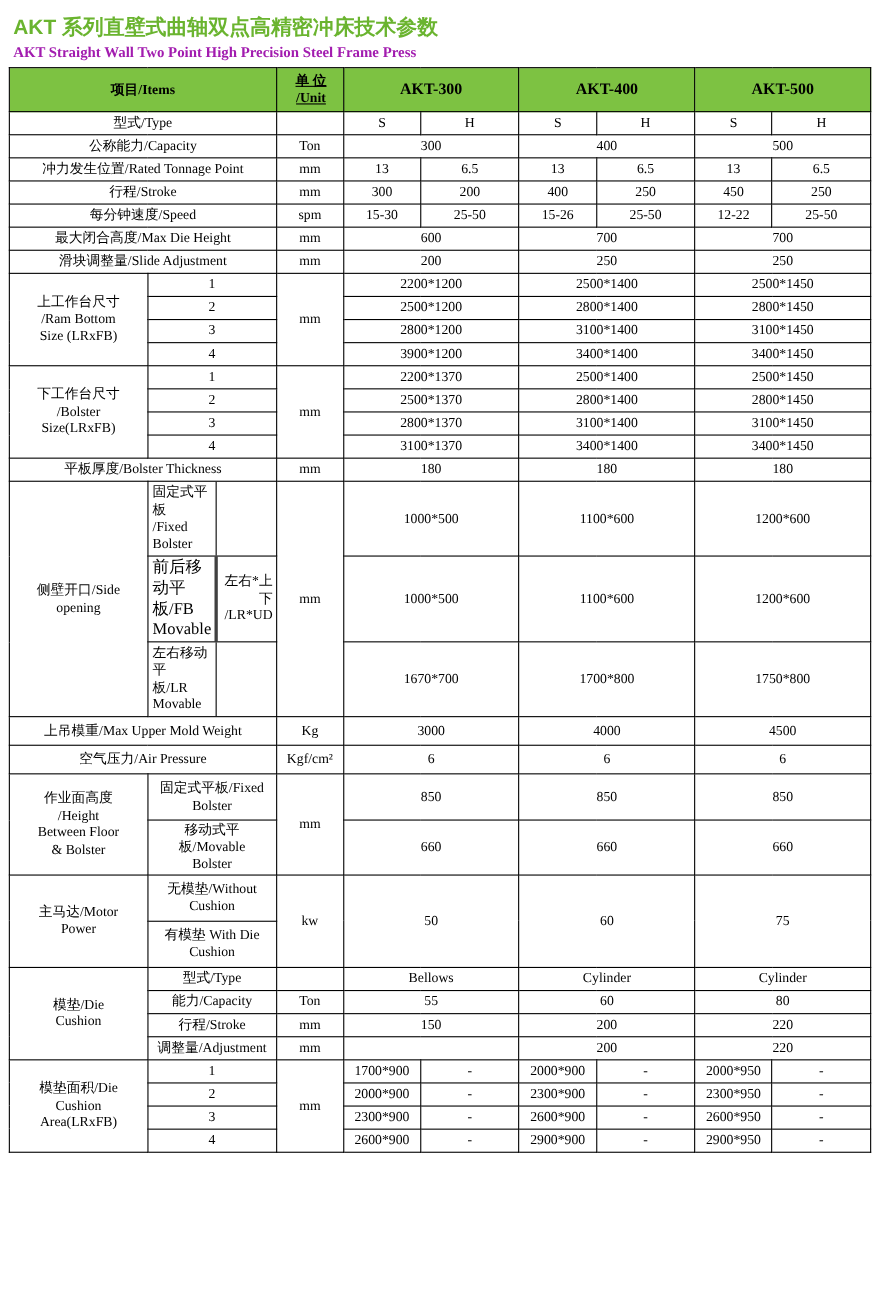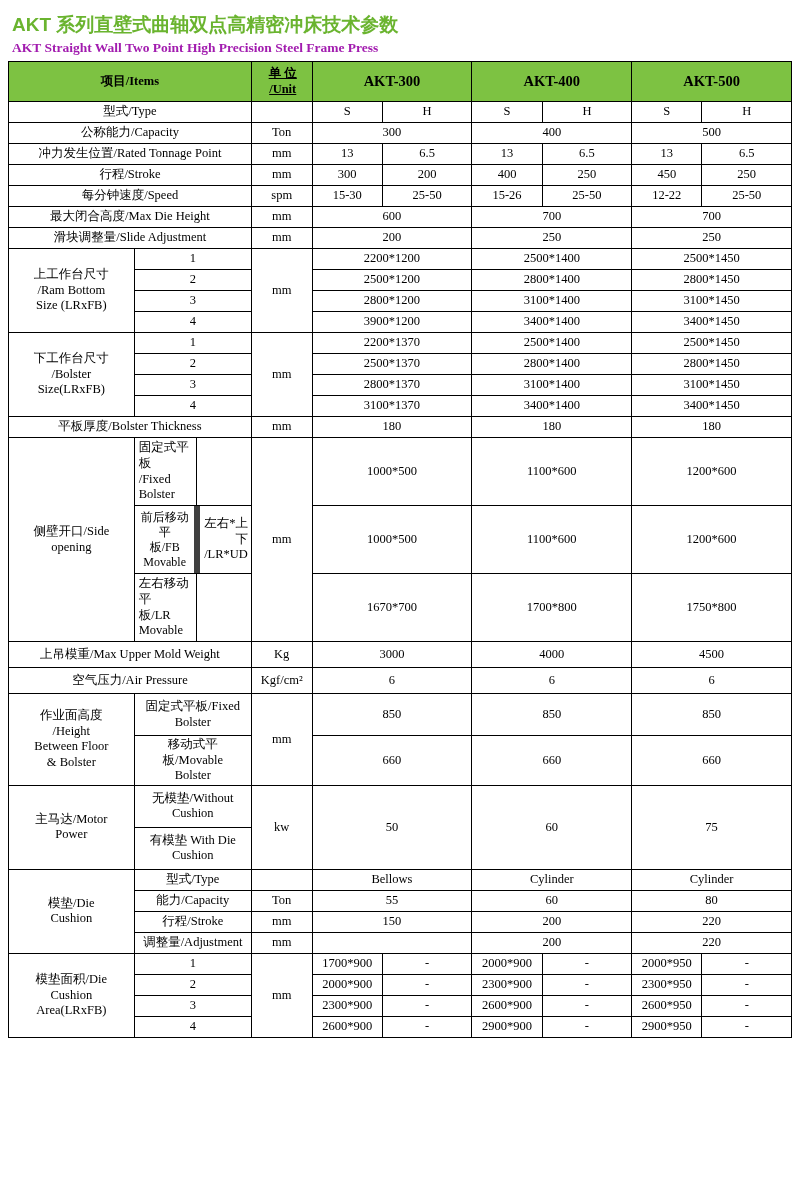--- a/index.html
+++ b/index.html
@@ -269,7 +269,7 @@
         <table style="border-collapse:collapse;width:100%;height:100%">
           <tbody>
                 <tr>
-            <td style="border:none;border-right:6px solid #404040;width:62px;text-align:center;padding-left:4px;font-size:12px;line-height:1.25">
+            <td style="border:none;border-right:3px solid #404040;width:62px;text-align:left;padding-left:4px;font-size:15px;line-height:1.25">
               <div>前后移动平</div>
               <div>板/FB</div>
               <div>Movable</div>

